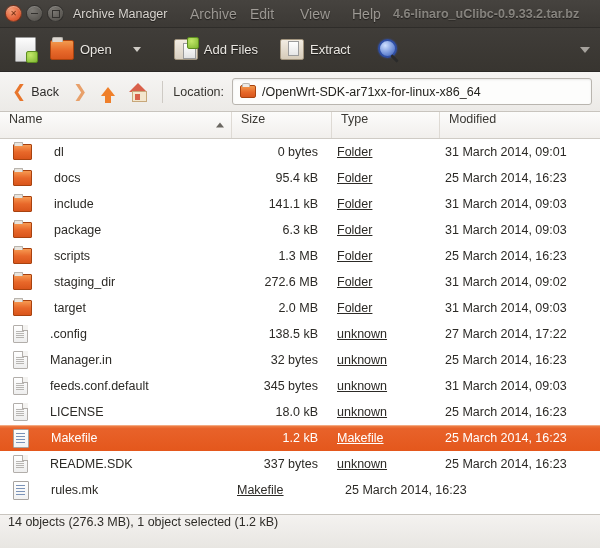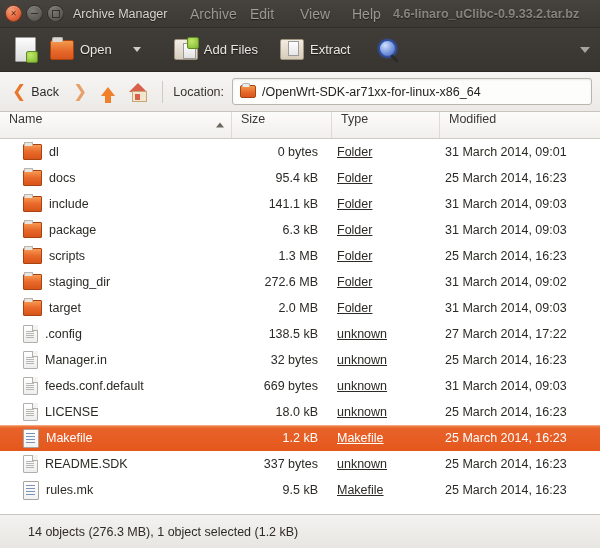--- a/index.html
+++ b/index.html
@@ -139,7 +139,7 @@
   }
   .row.selected .cell{color:#ffffff;}
   .cell{display:flex;align-items:center;font-size:12.5px;color:#2c2a26;box-sizing:border-box;}
-  .c-name{width:232px;padding-left:23px;gap:7px;}
+  .c-name{width:232px;padding-left:13px;gap:22px;}
   .c-size{width:100px;justify-content:flex-end;padding-right:14px;}
   .c-type{width:108px;padding-left:5px;text-decoration:underline;}
   .c-mod{width:160px;padding-left:5px;}

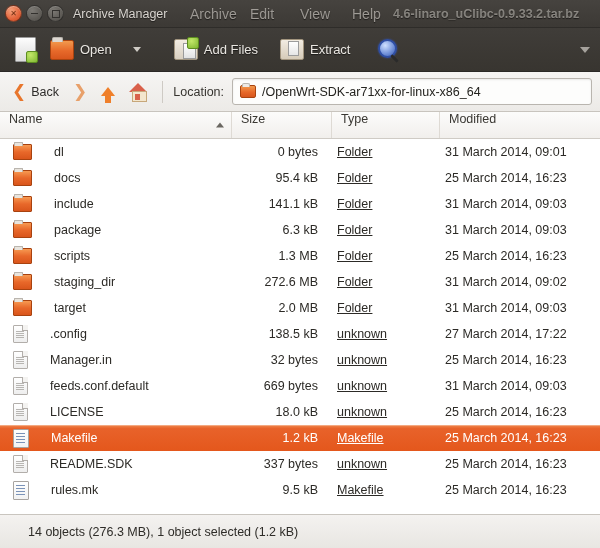--- a/index.html
+++ b/index.html
@@ -353,7 +353,7 @@
             <span class="fi fi-unknown"></span>
             <span>feeds.conf.default</span>
           </div>
-          <div class="cell c-size">669 bytes</div>
+          <div class="cell c-size">345 bytes</div>
           <div class="cell c-type">unknown</div>
           <div class="cell c-mod">31 March 2014, 09:03</div>
         </div>

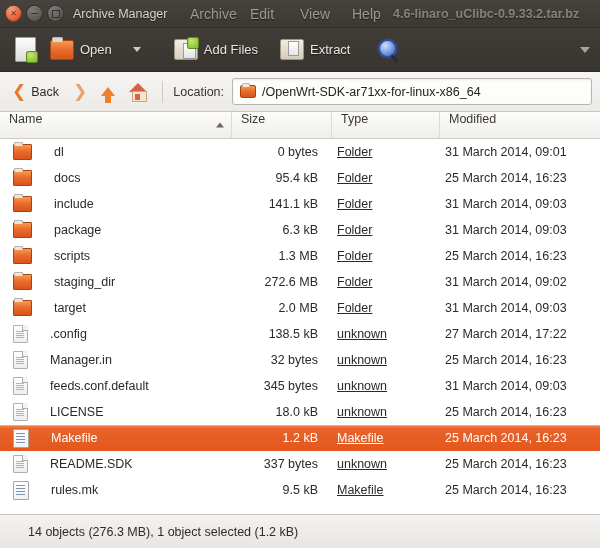--- a/index.html
+++ b/index.html
@@ -389,7 +389,6 @@
             <span class="fi fi-makefile"></span>
             <span>rules.mk</span>
           </div>
-          <div class="cell c-size">9.5 kB</div>
           <div class="cell c-type">Makefile</div>
           <div class="cell c-mod">25 March 2014, 16:23</div>
         </div>

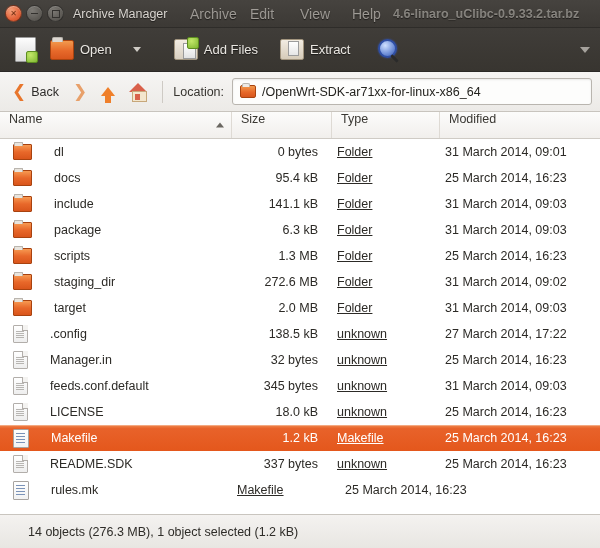--- a/index.html
+++ b/index.html
@@ -165,7 +165,7 @@
     height:33px;flex:0 0 33px;
     background:linear-gradient(to bottom,#f4f2f0 0%,#e8e6e2 100%);
     border-top:1px solid #c9c5bf;
-    display:flex;align-items:center;padding-left:28px;
+    display:flex;padding-left:8px;
     font-size:12.5px;color:#2e2c28;
   }
 </style>

